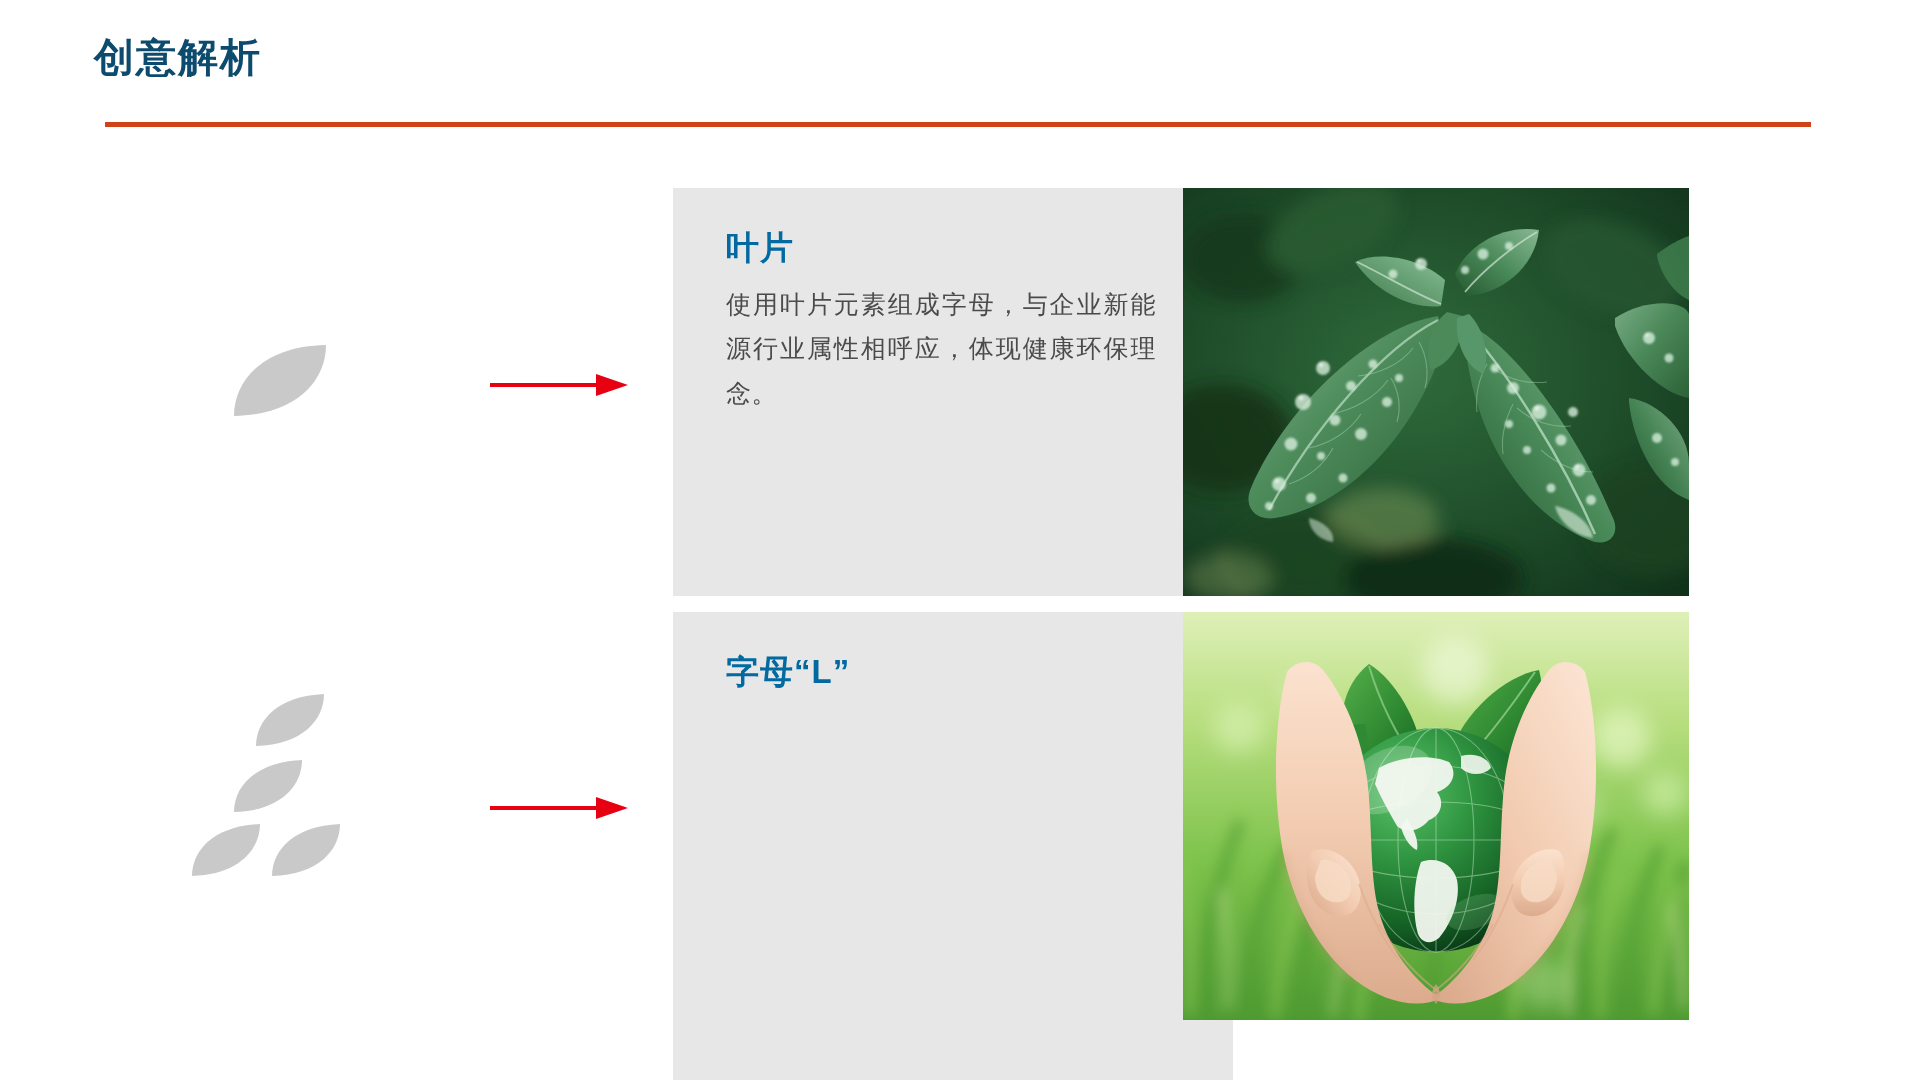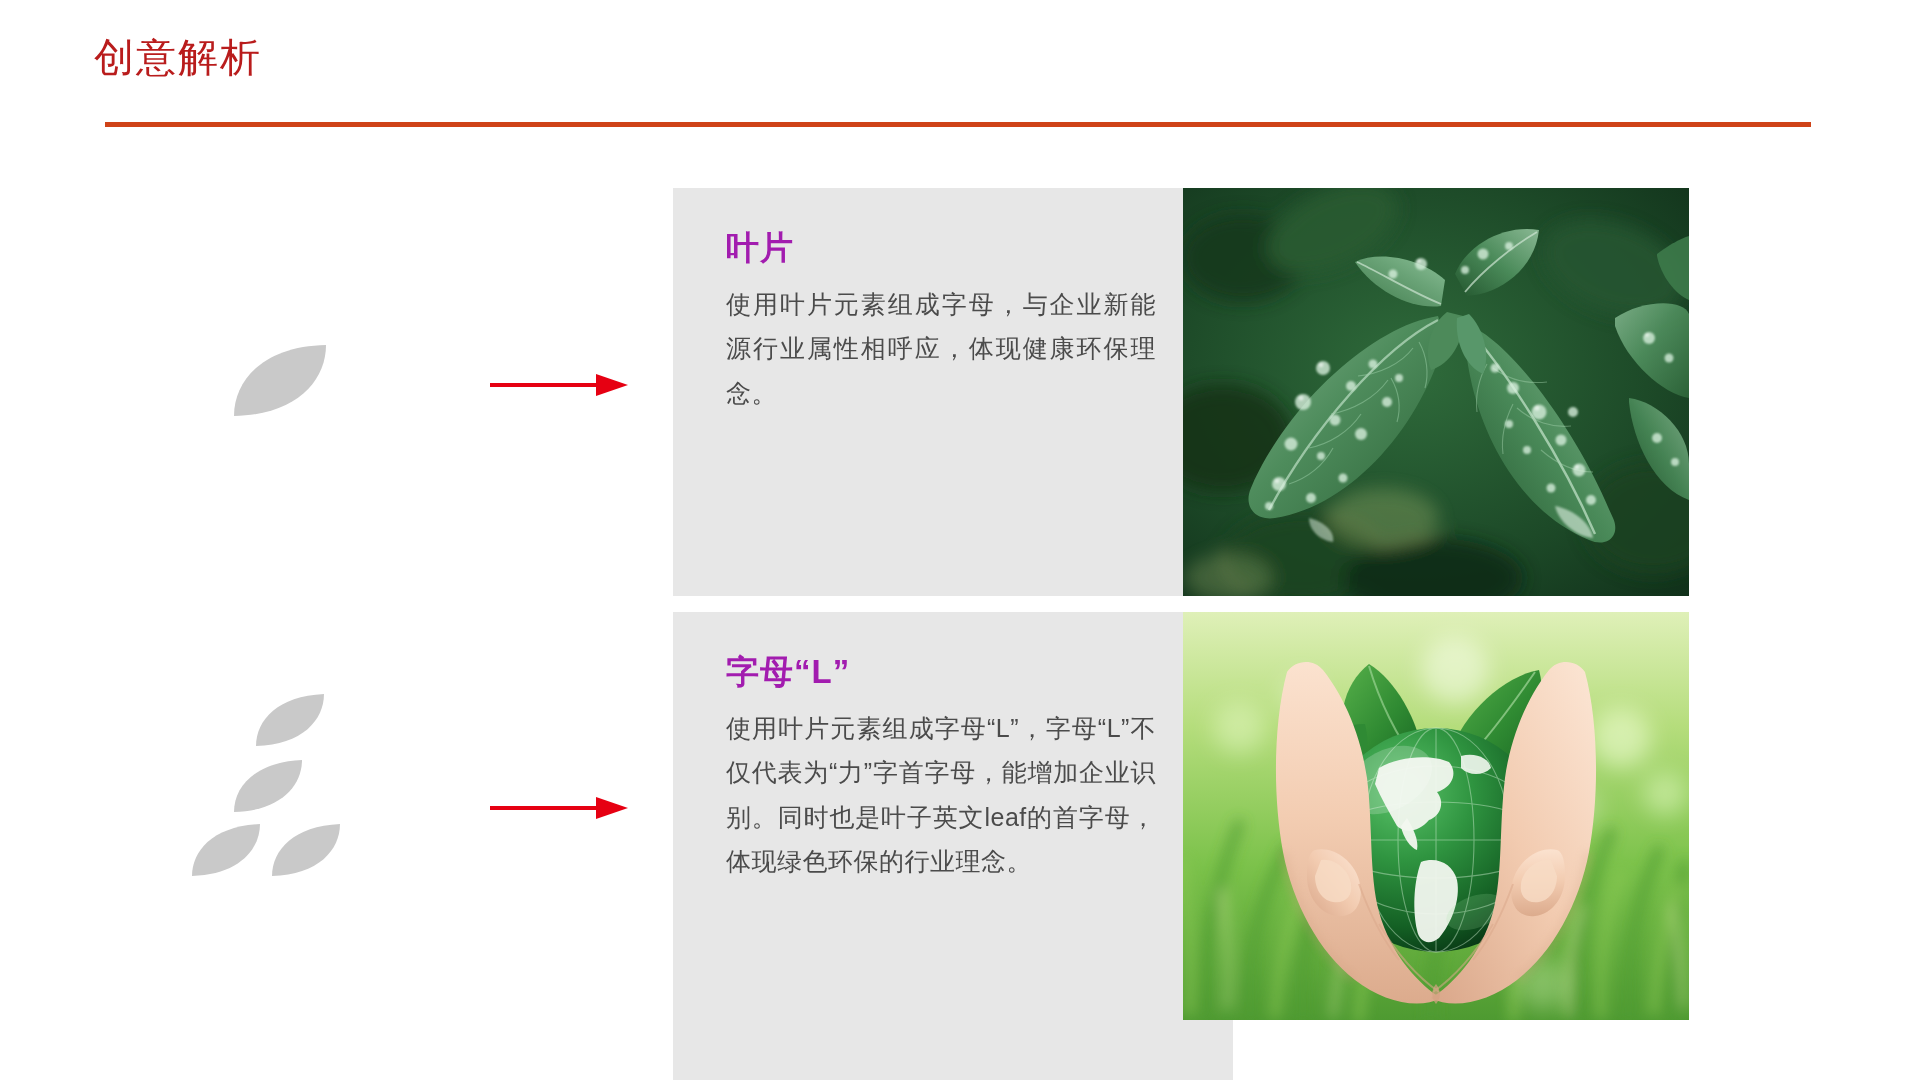--- a/index.html
+++ b/index.html
@@ -22,8 +22,8 @@
     left: 94px;
     top: 37px;
     font-size: 40px;
-    font-weight: normal;
-    color: #b91c1c;
+    font-weight: bold;
+    color: #0c4a6e;
     letter-spacing: 2px;
     line-height: 1;
     white-space: nowrap;

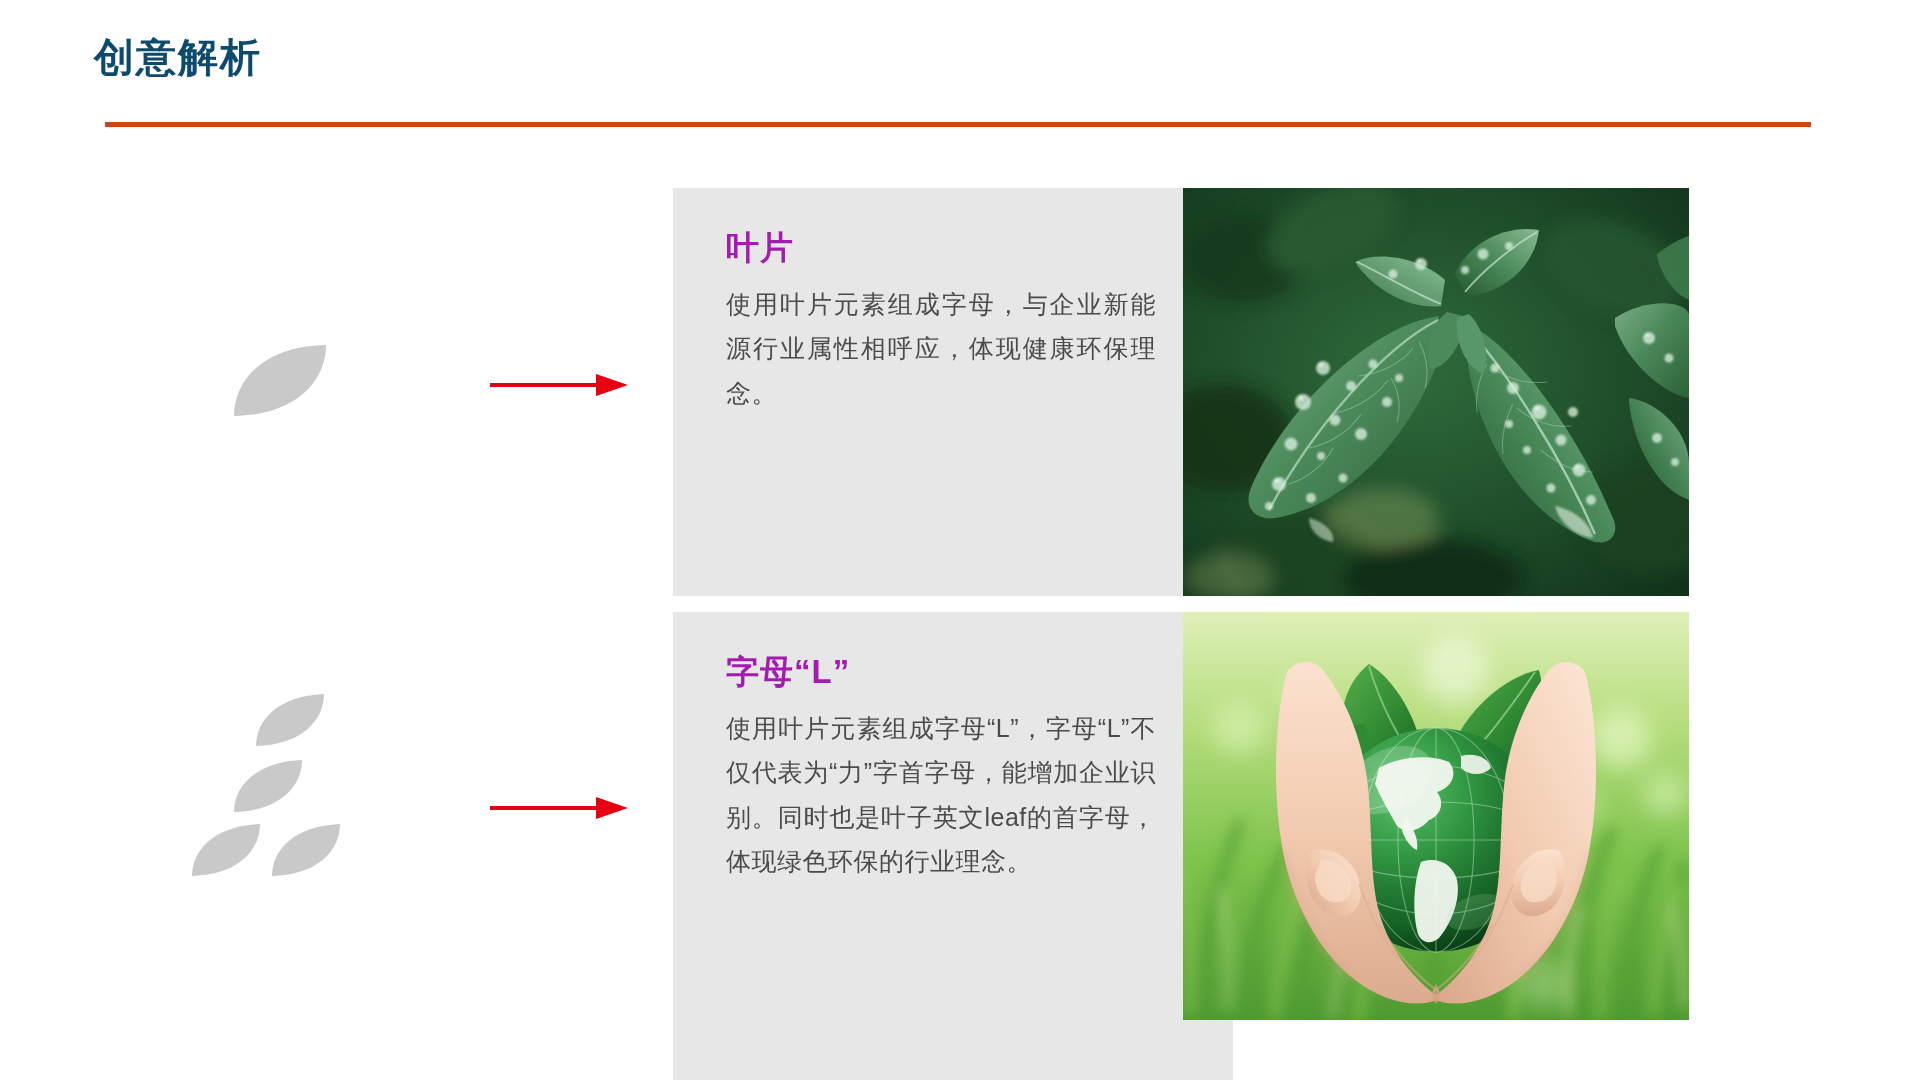--- a/index.html
+++ b/index.html
@@ -49,7 +49,7 @@
   .panel-heading {
     font-size: 33px;
     font-weight: bold;
-    color: #a21caf;
+    color: #0369a1;
     line-height: 1.2;
     margin: 0 0 14px 0;
     letter-spacing: 1px;

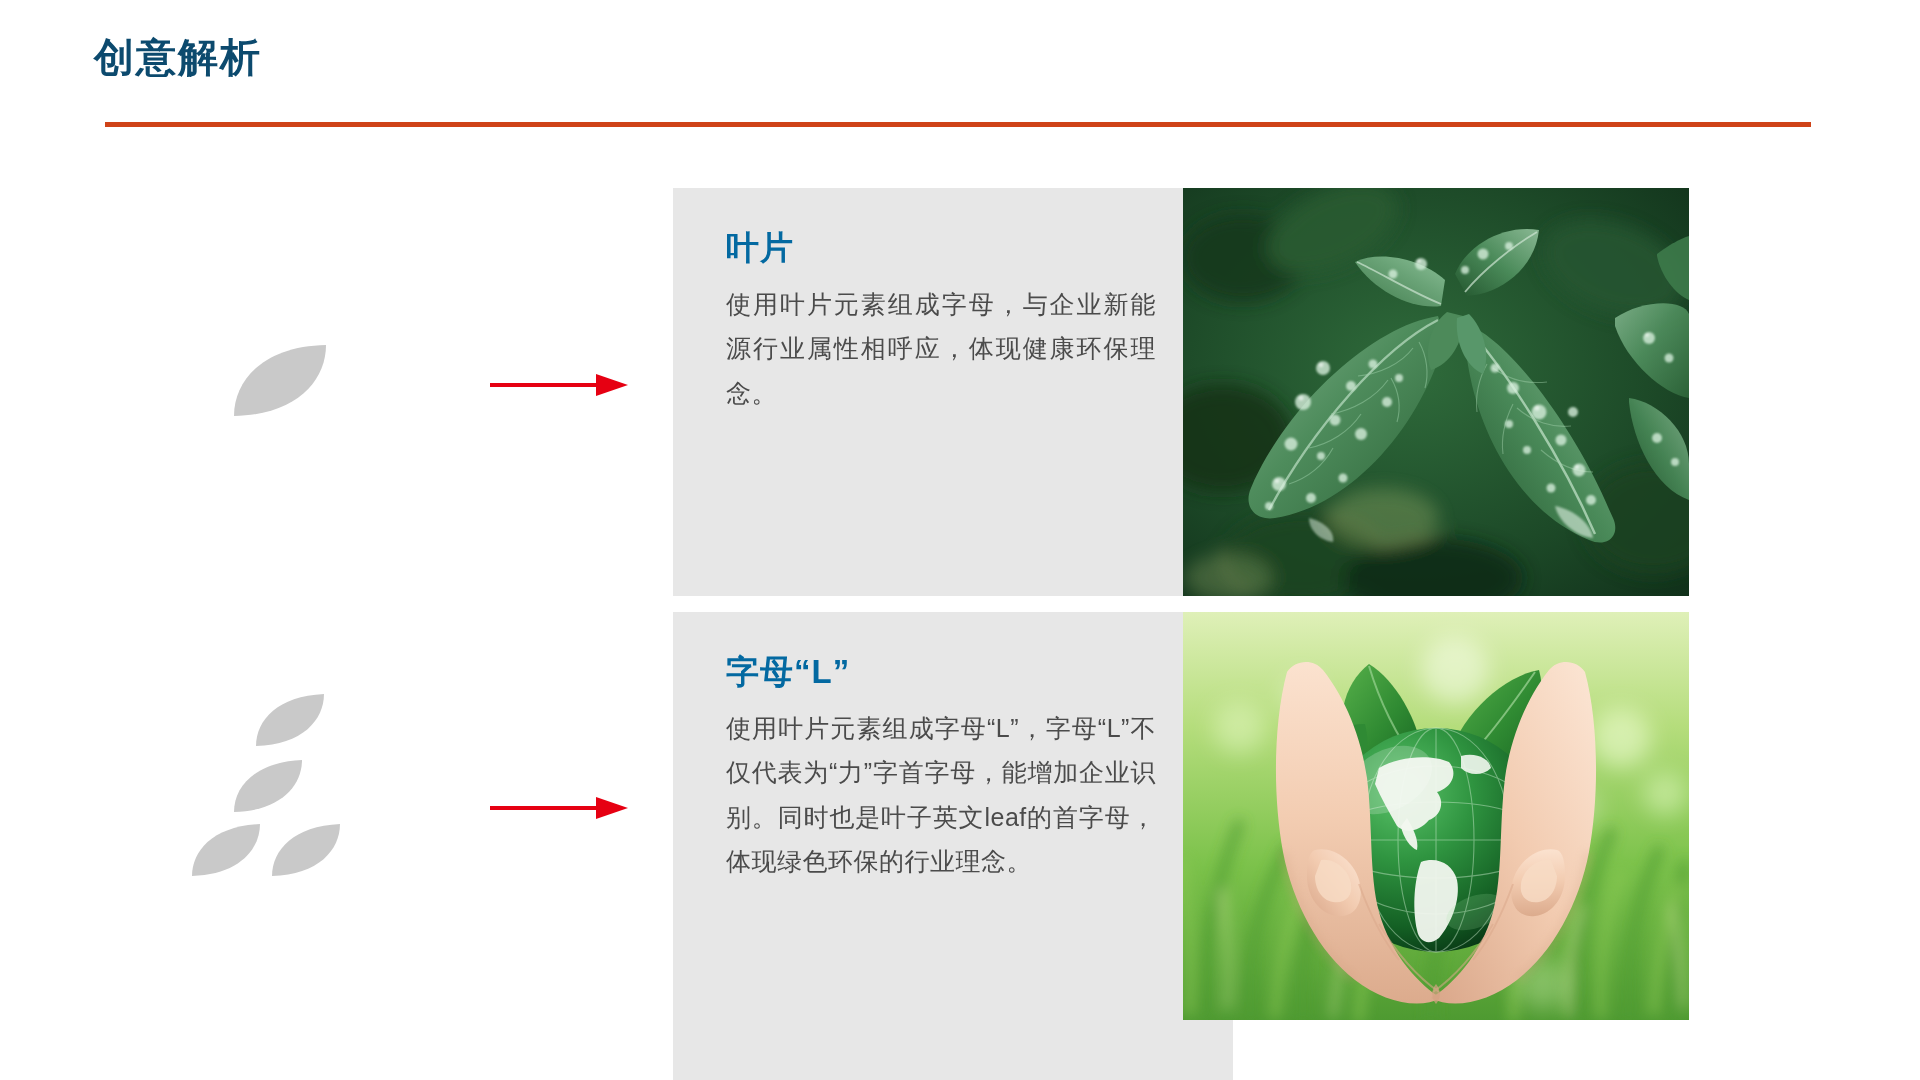--- a/index.html
+++ b/index.html
@@ -273,7 +273,6 @@
 <div class="panel" style="left:673px; top:612px; width:560px; height:501px;">
   <div class="panel-text">
     <p class="panel-heading">字母“L”</p>
-    <p class="panel-body">使用叶片元素组成字母“L”，字母“L”不仅代表为“力”字首字母，能增加企业识别。同时也是叶子英文leaf的首字母，体现绿色环保的行业理念。</p>
   </div>
 </div>
 

